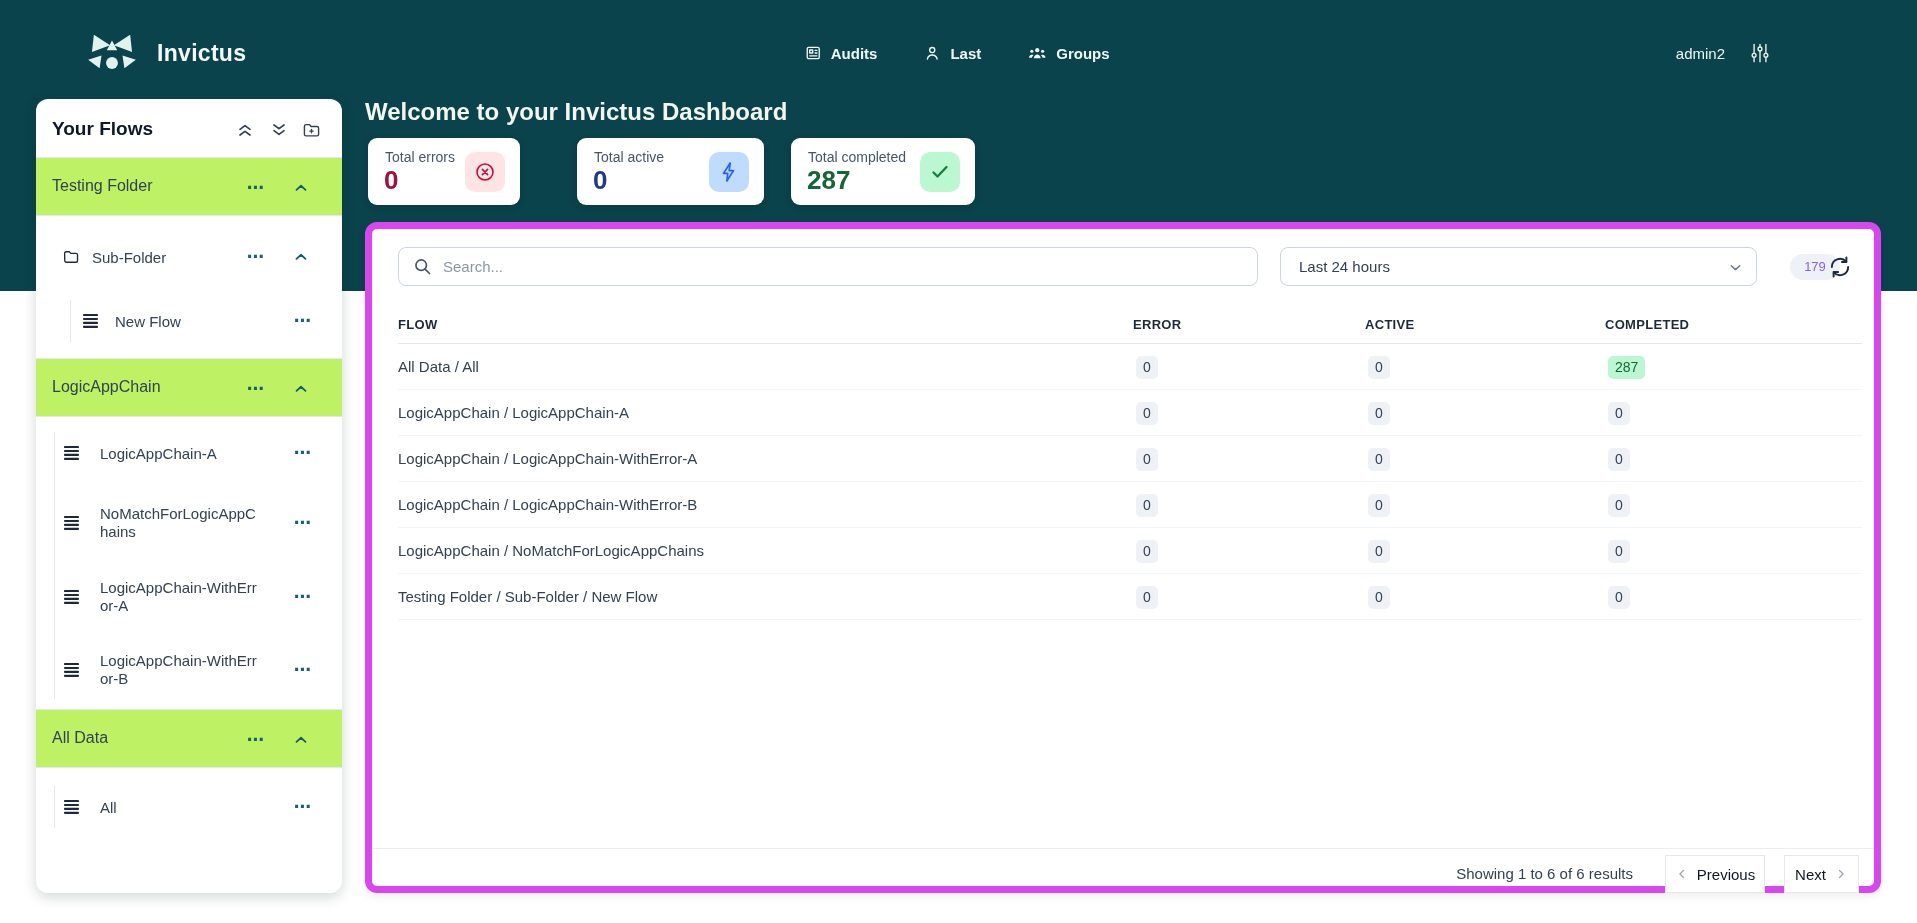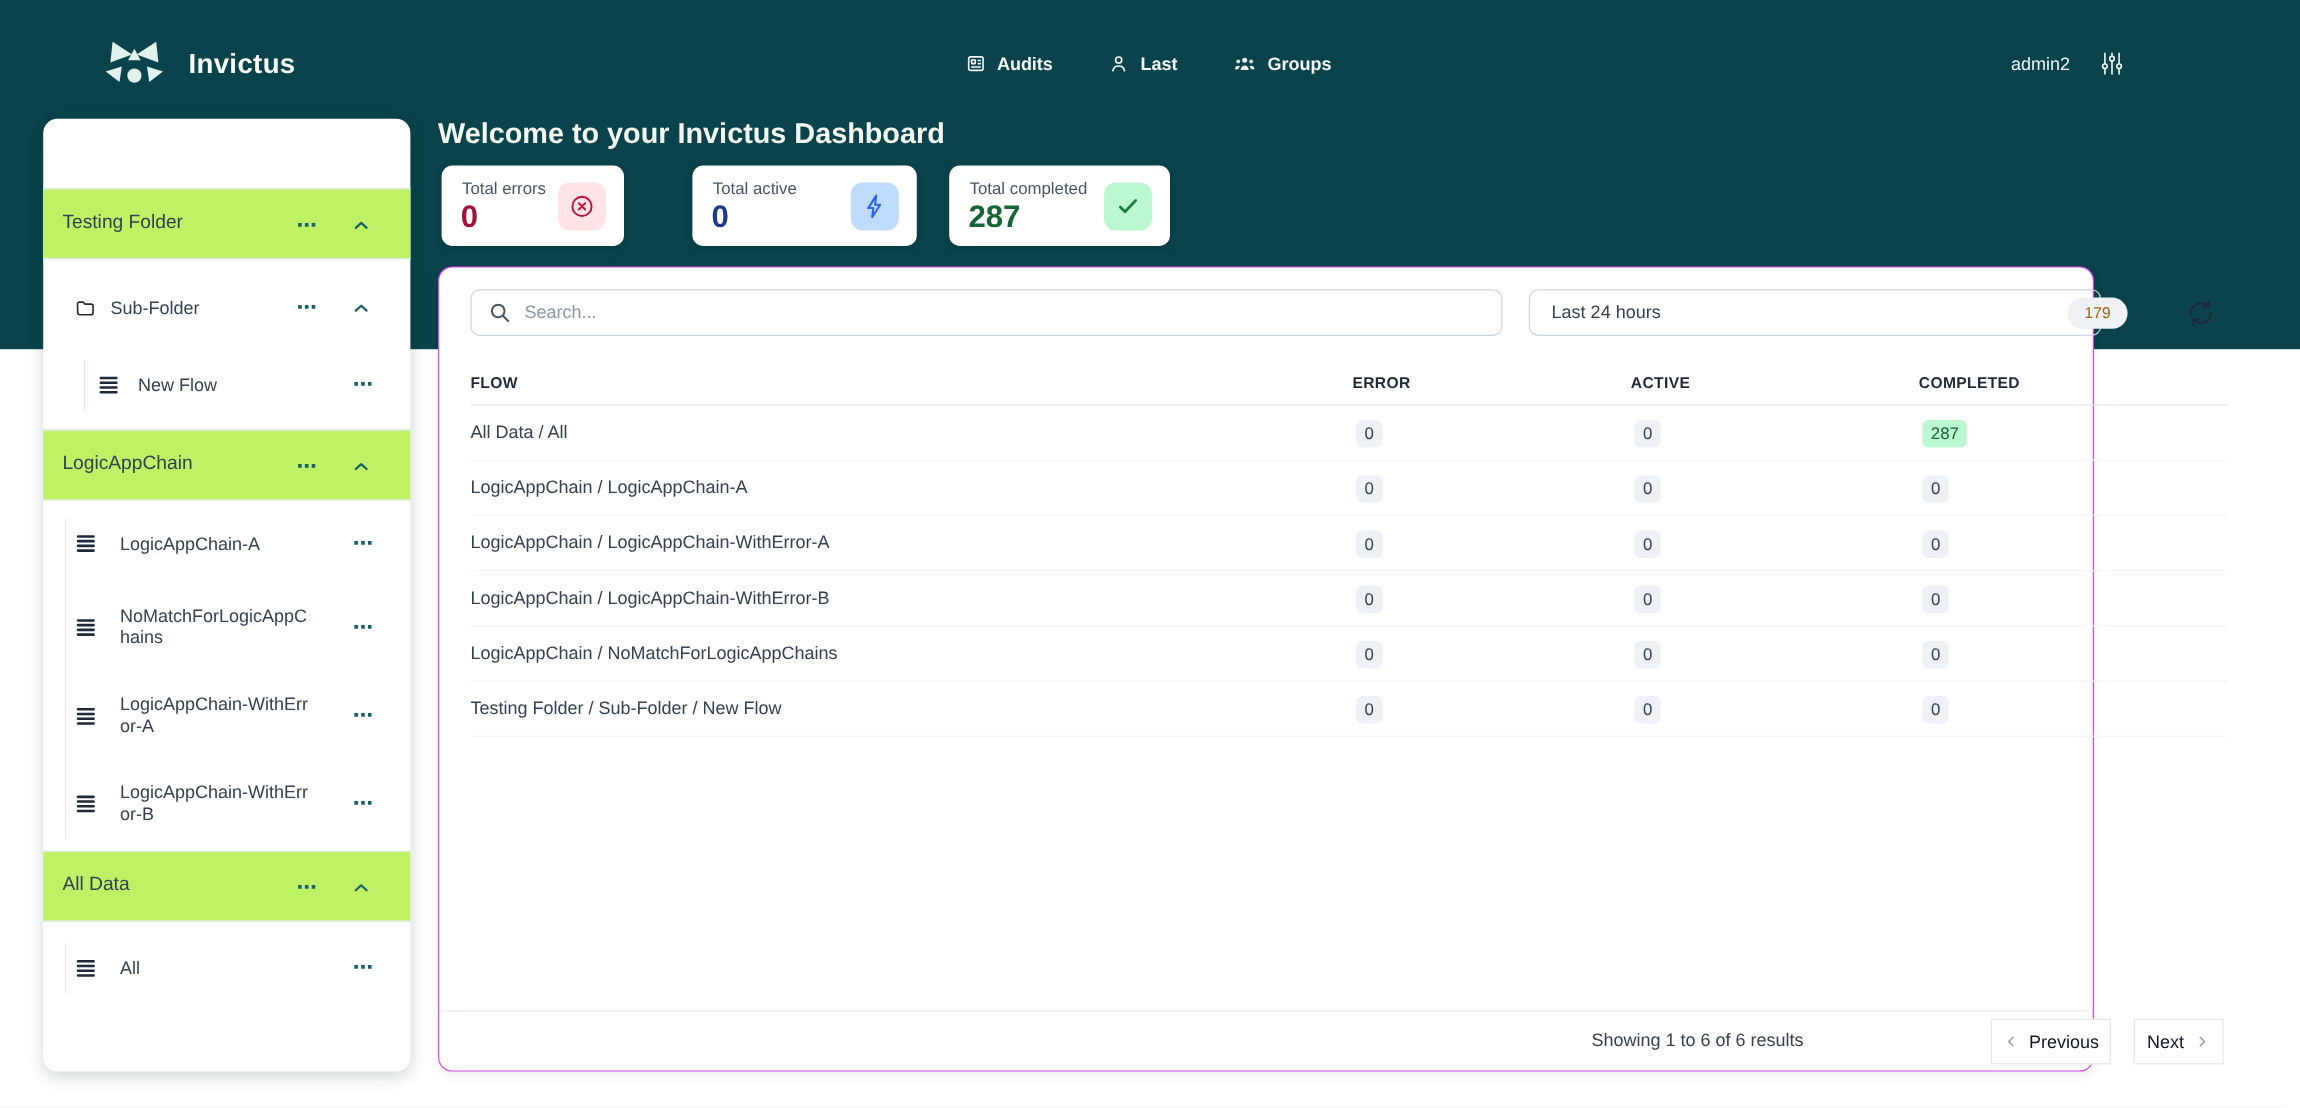--- a/index.html
+++ b/index.html
@@ -160,6 +160,25 @@
   </header>
 
   <aside class="sidebar">
+    <div class="sb-head">
+      <span class="sb-title">Your Flows</span>
+      <span class="sb-tool" style="left:199px">
+        <svg width="20" height="20" viewBox="0 0 24 24" fill="none" stroke="#334155" stroke-width="2" stroke-linecap="round" stroke-linejoin="round">
+          <path d="M6 11.2l6-4.4 6 4.4M6 18l6-4.4 6 4.4"></path>
+        </svg>
+      </span>
+      <span class="sb-tool" style="left:233px">
+        <svg width="20" height="20" viewBox="0 0 24 24" fill="none" stroke="#334155" stroke-width="2" stroke-linecap="round" stroke-linejoin="round">
+          <path d="M6 6l6 4.4L18 6M6 12.8l6 4.4 6-4.4"></path>
+        </svg>
+      </span>
+      <span class="sb-tool" style="left:265px">
+        <svg width="21" height="20" viewBox="0 0 24 24" fill="none" stroke="#334155" stroke-width="1.7" stroke-linecap="round" stroke-linejoin="round">
+          <path d="M3.5 7.5a2 2 0 0 1 2-2h4l2 2.2h7a2 2 0 0 1 2 2v7.3a2 2 0 0 1-2 2h-13a2 2 0 0 1-2-2z"></path>
+          <path d="M12 11.3v4M10 13.3h4"></path>
+        </svg>
+      </span>
+    </div>
 
     <div class="sec-row" style="top:58px">
       <span class="sec-label">Testing Folder</span>

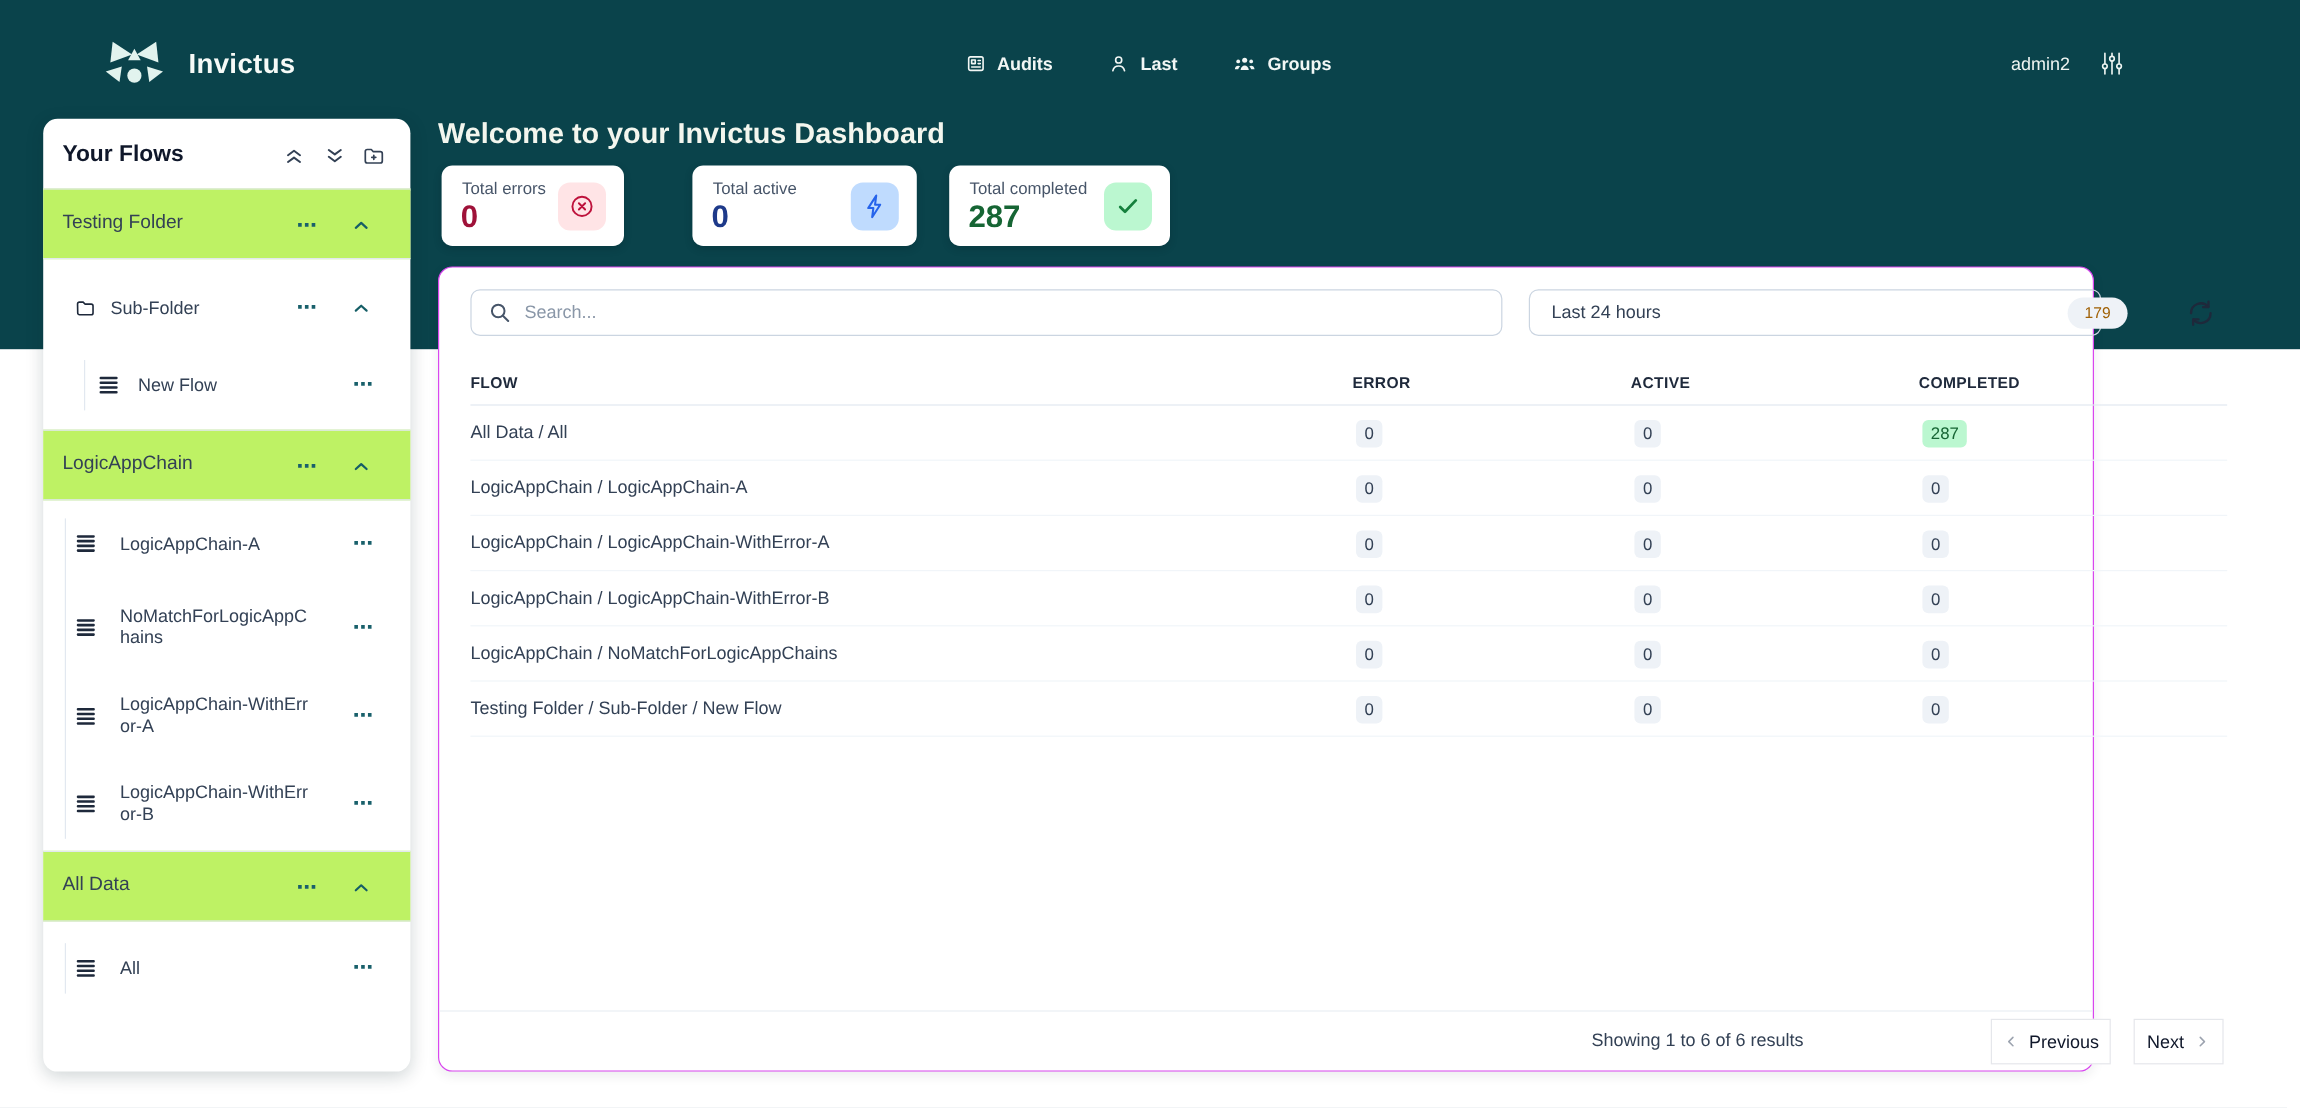--- a/index.html
+++ b/index.html
@@ -53,8 +53,8 @@
   .stat-2 .stat-iconbox { background:#bbf7d0; }
 
   
-  .table-card { position:absolute; left:365px; top:222px; width:1380px; height:671px; background:#fff;
-                border:1px solid #d946ef; border-radius:12px; box-shadow:0 3px 10px rgba(15,23,42,.08); z-index:1; }
+  .table-card { position:absolute; left:365px; top:222px; width:1516px; height:671px; background:#fff;
+                border:7px solid #d946ef; border-radius:12px; box-shadow:0 3px 10px rgba(15,23,42,.08); z-index:1; }
   .search-box { position:absolute; left:26px; top:18px; width:860px; height:39px; border:1px solid #cbd5e1;
                 border-radius:8px; }
   .search-box input { position:absolute; left:44px; top:0; width:800px; height:37px; border:none; outline:none;

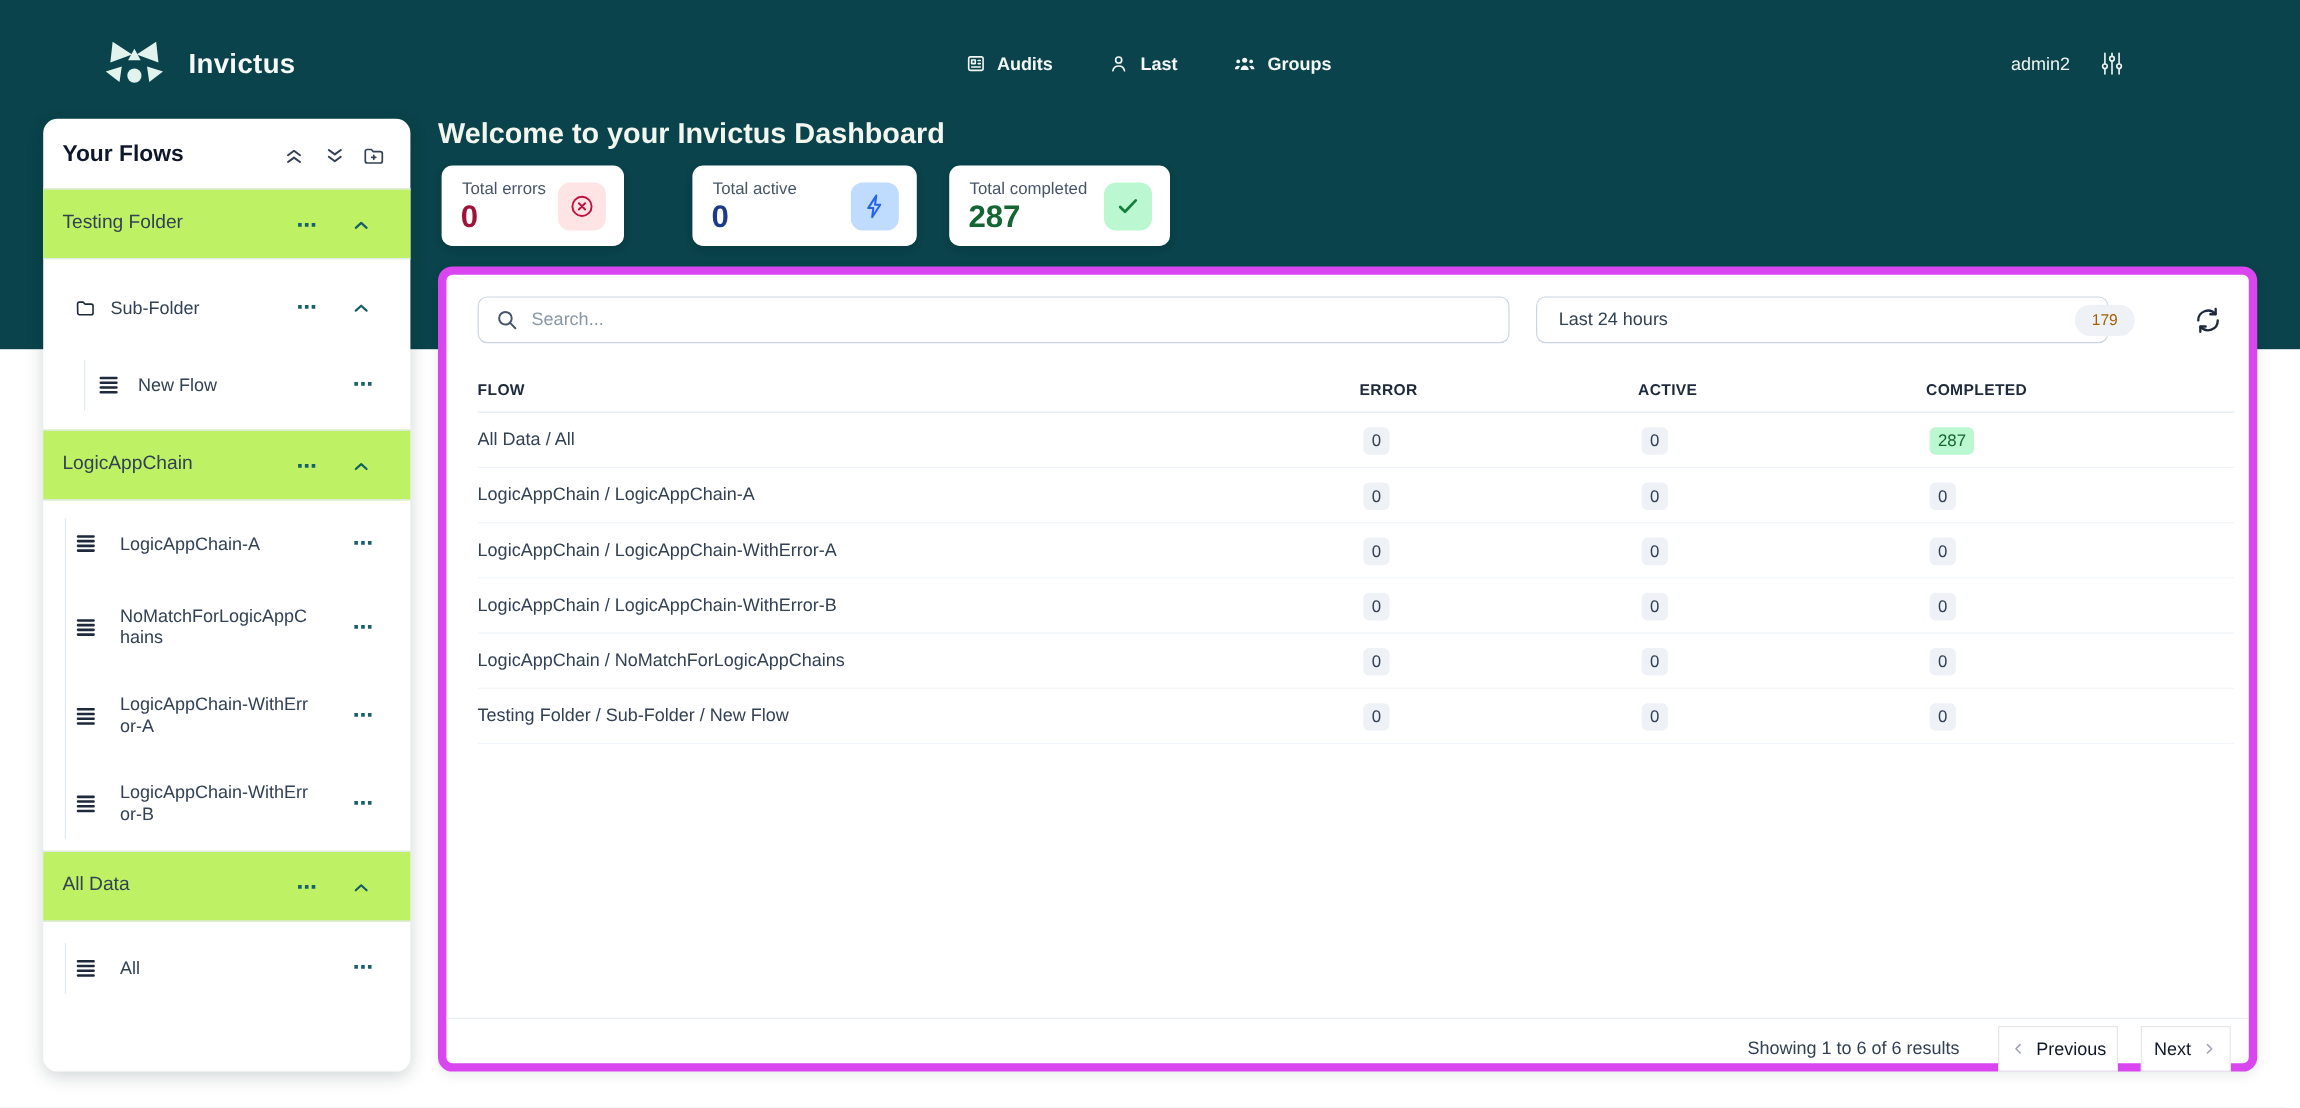--- a/index.html
+++ b/index.html
@@ -65,8 +65,8 @@
                 border-radius:8px; cursor:pointer; }
   .range-value { position:absolute; left:18px; top:10px; font-size:15px; color:#334155; }
   .range-chev { position:absolute; right:12px; top:11px; }
-  .count-pill { position:absolute; left:1357px; top:25px; width:50px; height:26px; background:#eef2f7;
-                border-radius:13px; text-align:center; line-height:26px; font-size:13px; color:#a16207; }
+  .count-pill { position:absolute; left:1418px; top:25px; width:50px; height:26px; background:#eef2f7;
+                border-radius:13px; text-align:center; line-height:26px; font-size:13px; color:#8b5cf6; }
   .refresh-btn { position:absolute; left:1455px; top:25px; width:26px; height:26px; cursor:pointer; }
 
   .thead { position:absolute; left:26px; top:86px; width:1464px; height:29px; border-bottom:1px solid #e2e8f0; }

